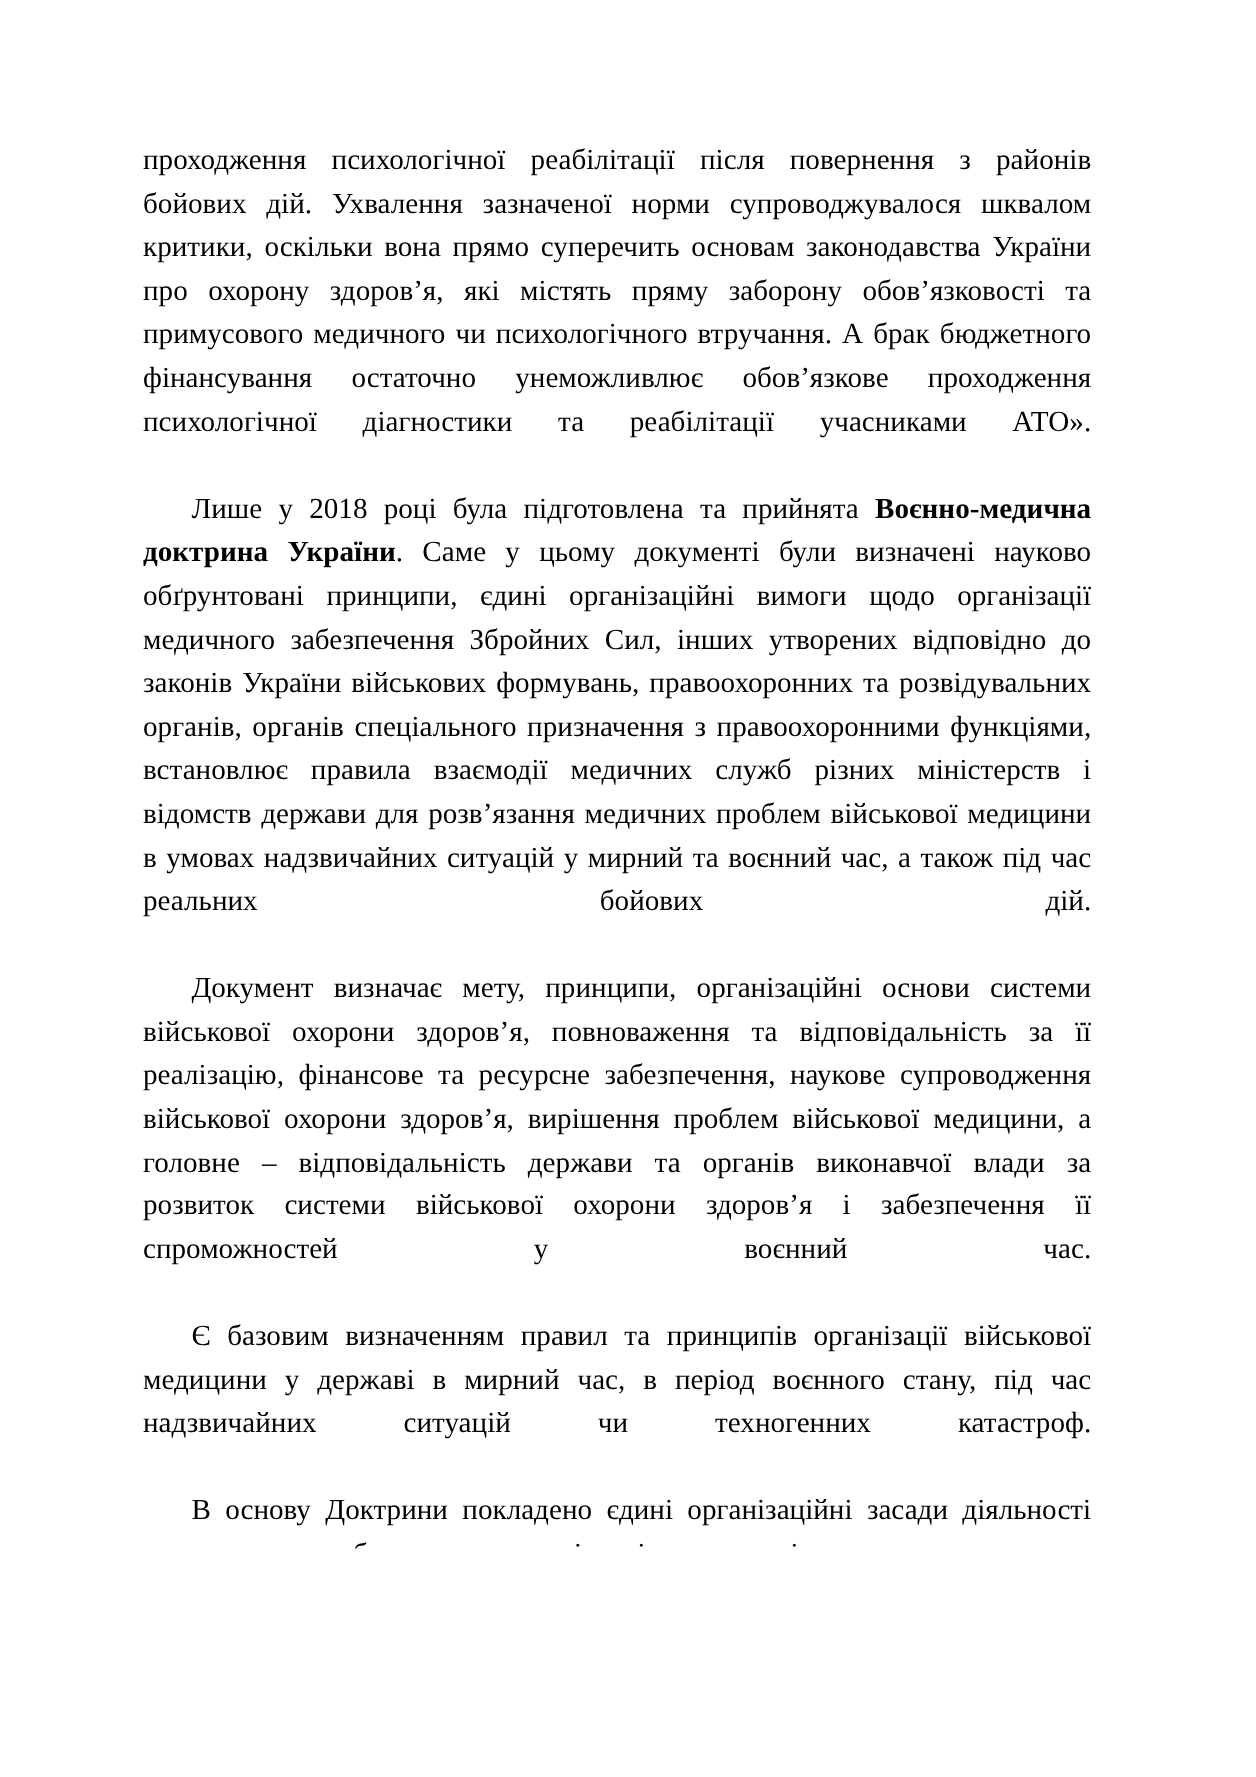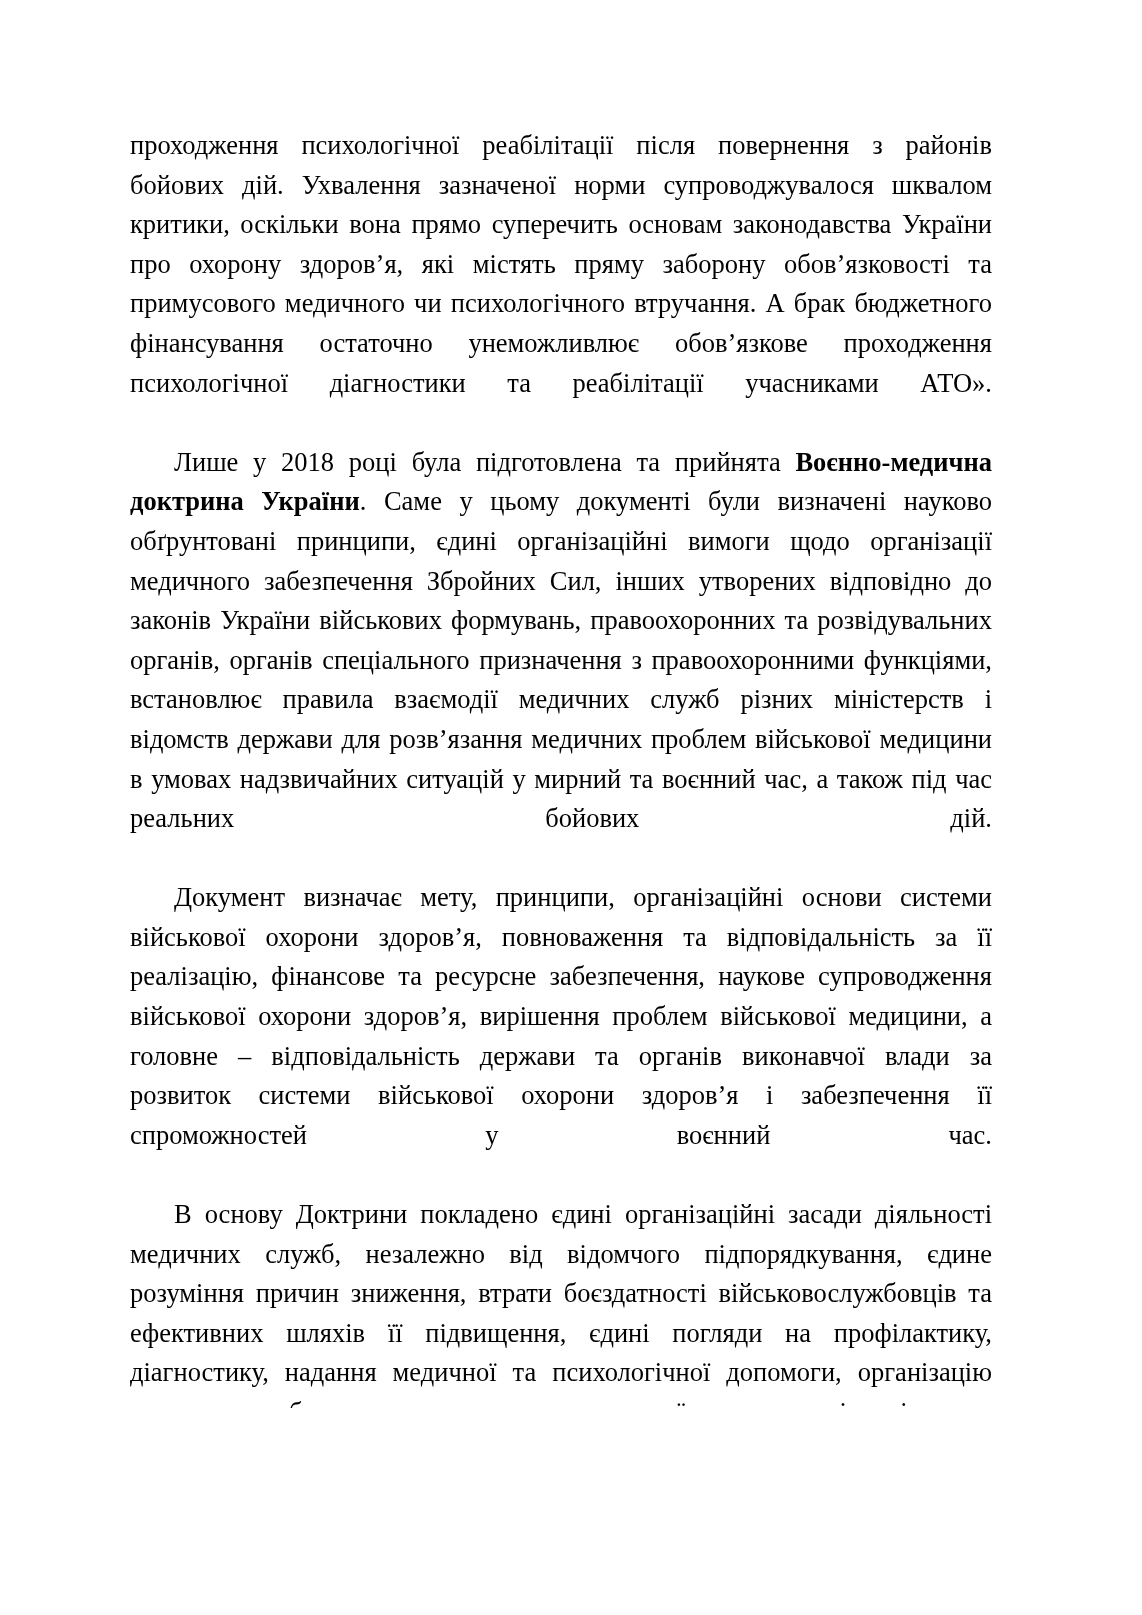--- a/index.html
+++ b/index.html
@@ -77,6 +77,7 @@
 
     <p class="para indented"><span>Документ визначає мету, принципи, організаційні основи системи військової охорони здоров’я, повноваження та відповідальність за її реалізацію, фінансове та ресурсне забезпечення, наукове супроводження військової охорони здоров’я, вирішення проблем військової медицини, а головне – відповідальність держави та органів виконавчої влади за розвиток системи військової охорони здоров’я і забезпечення її спроможностей у воєнний час.</span></p>
 
+    <p class="para indented"><span>Є базовим визначенням правил та принципів організації військової медицини у державі в мирний час, в період воєнного стану, під час надзвичайних ситуацій чи техногенних катастроф.</span></p>
 
     <p class="para indented last-justified"><span>В основу Доктрини покладено єдині організаційні засади діяльності медичних служб, незалежно від відомчого підпорядкування, єдине розуміння причин зниження, втрати боєздатності військовослужбовців та ефективних шляхів її підвищення, єдині погляди на профілактику, діагностику, надання медичної та психологічної допомоги, організацію медичного забезпечення та надання медичної допомоги відповідно до загальнодержавних медичних стандартів, формування необхідного резерву та постійну готовність сил і засобів медичних служб та</span></p>
 

